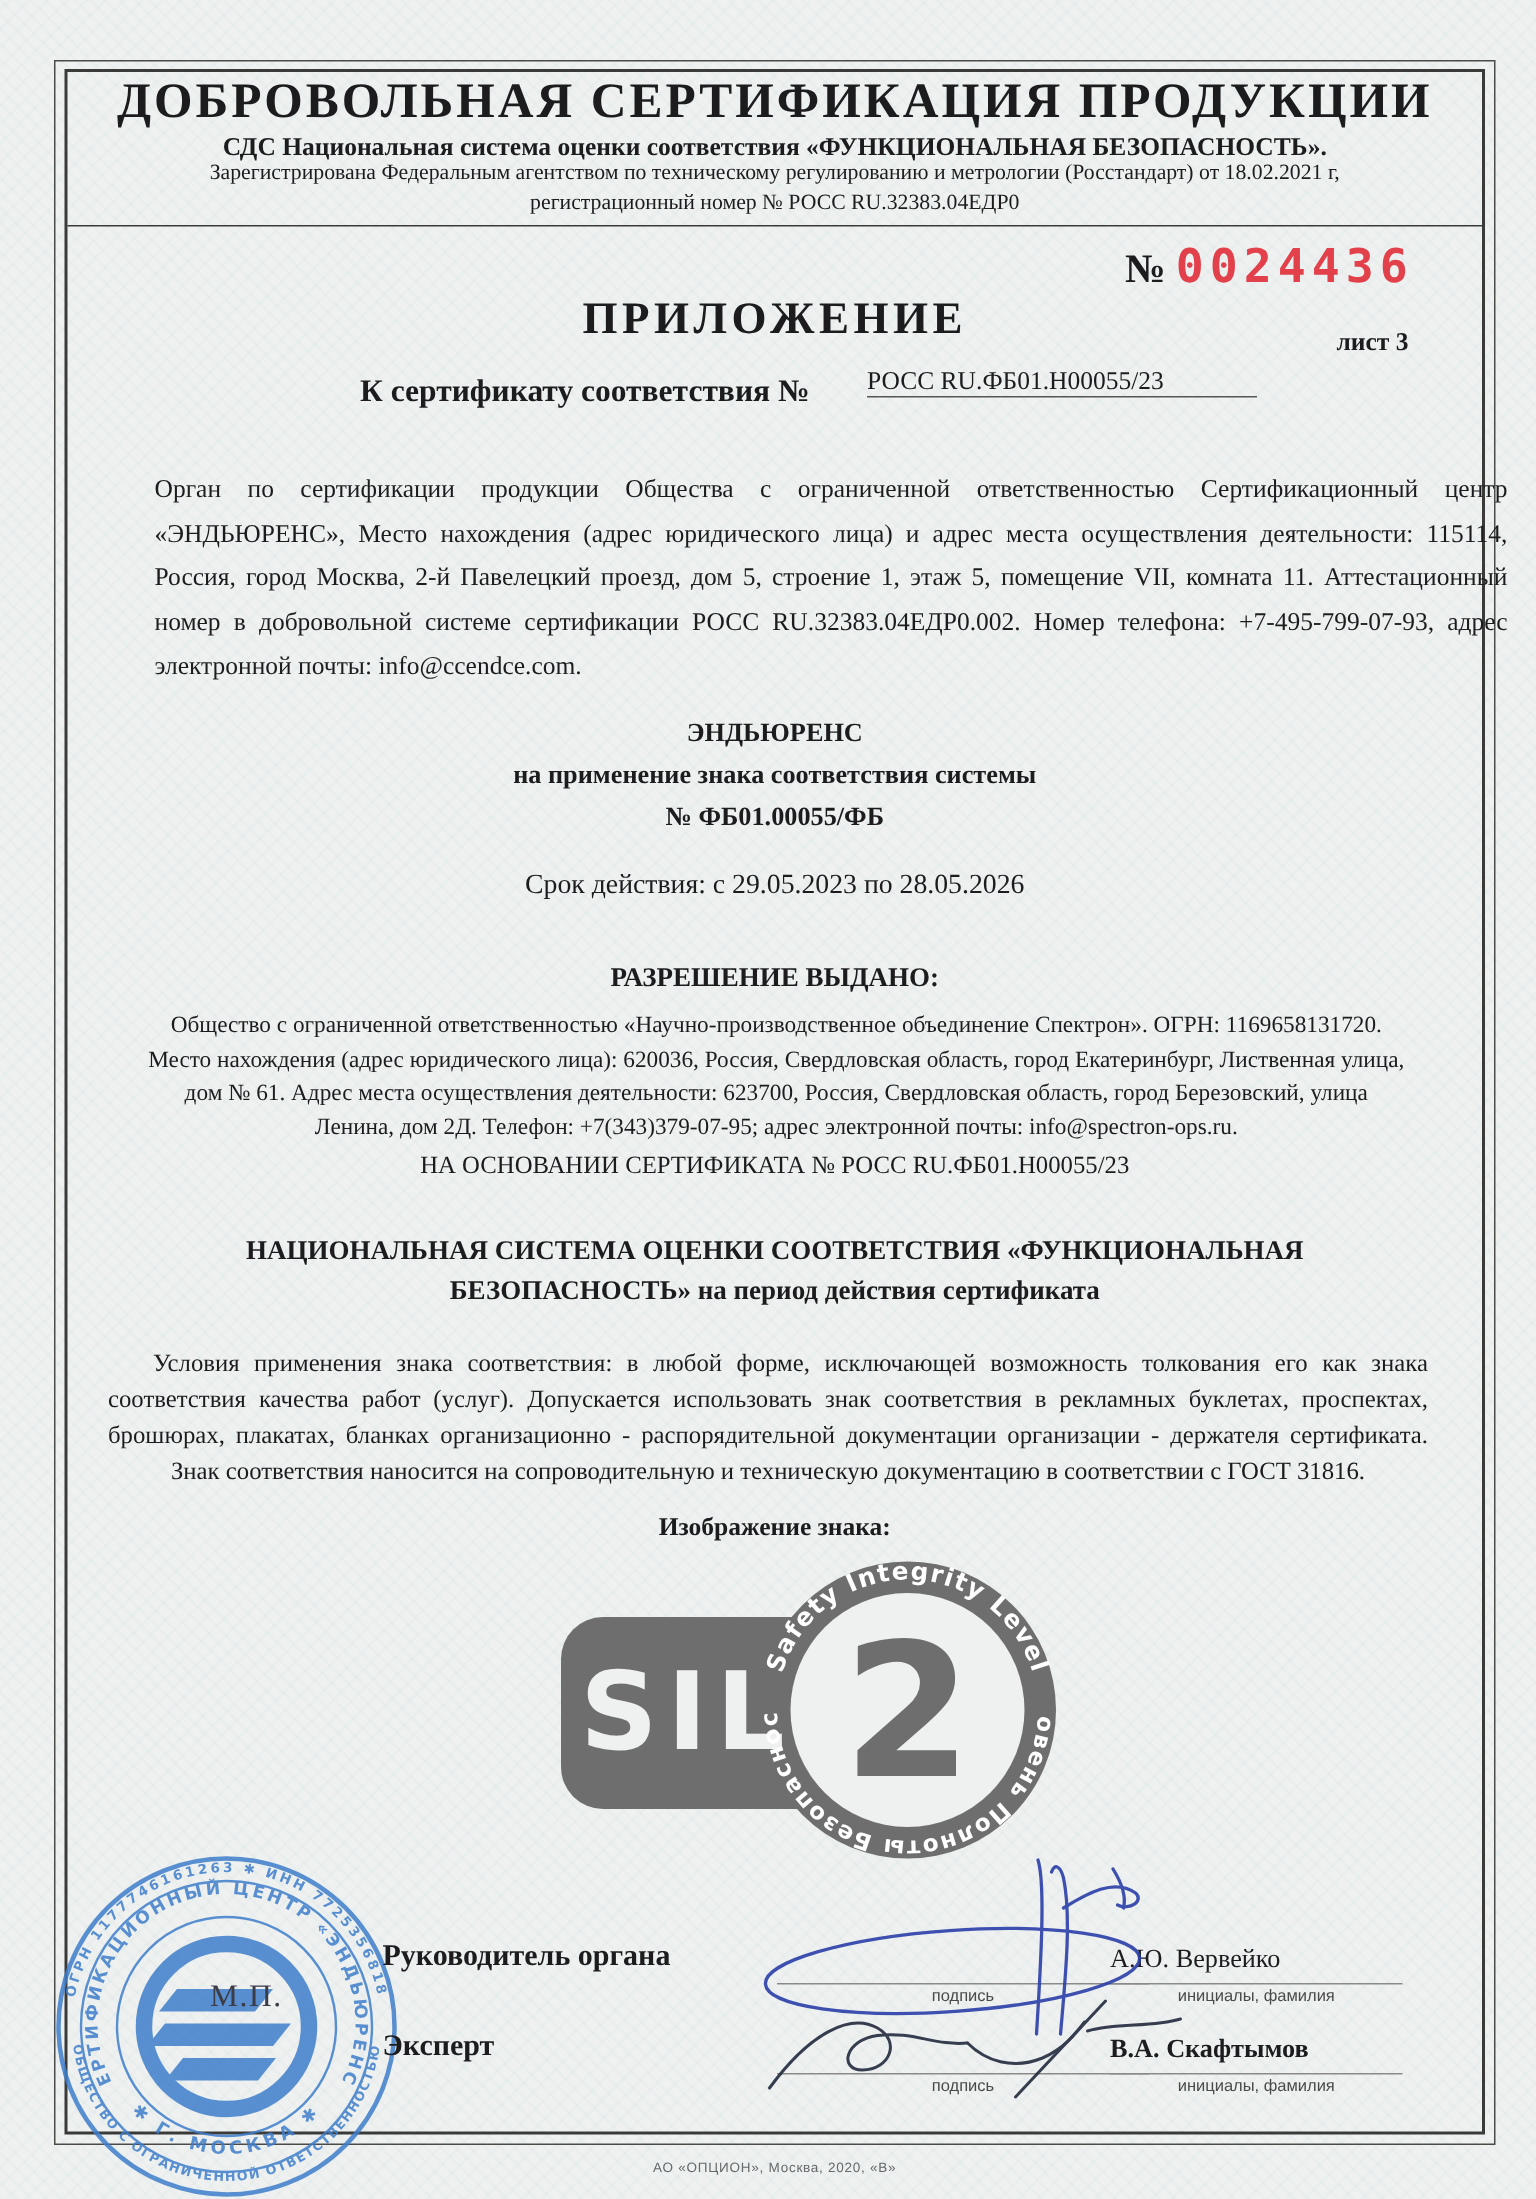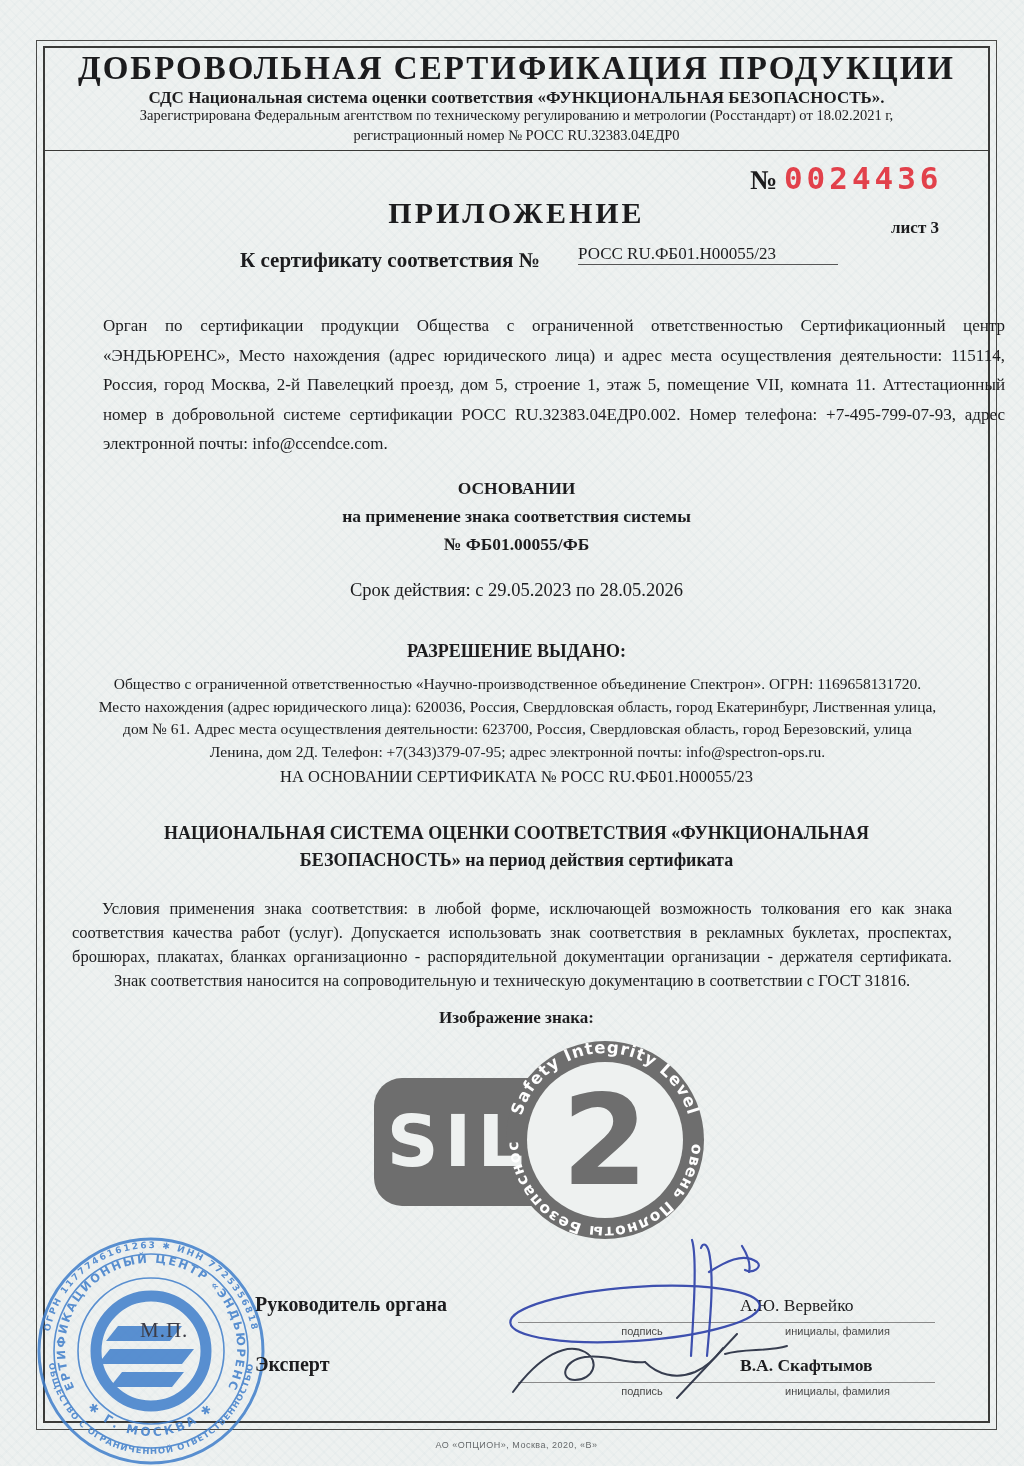--- a/index.html
+++ b/index.html
@@ -76,7 +76,7 @@
 <div class="abs orgpara">Орган по сертификации продукции Общества с ограниченной ответственностью Сертификационный центр «ЭНДЬЮРЕНС», Место нахождения (адрес юридического лица) и адрес места осуществления деятельности: 115114, Россия, город Москва, 2-й Павелецкий проезд, дом 5, строение 1, этаж 5, помещение VII, комната 11. Аттестационный номер в добровольной системе сертификации РОСС RU.32383.04ЕДР0.002. Номер телефона: +7-495-799-07-93, адрес электронной почты: info@ccendce.com.</div>
 
 <div class="abs center permit">
-  <div>ОСНОВАНИИ</div>
+  <div>ЭНДЬЮРЕНС</div>
   <div>на применение знака соответствия системы</div>
   <div>№ ФБ01.00055/ФБ</div>
 </div>

